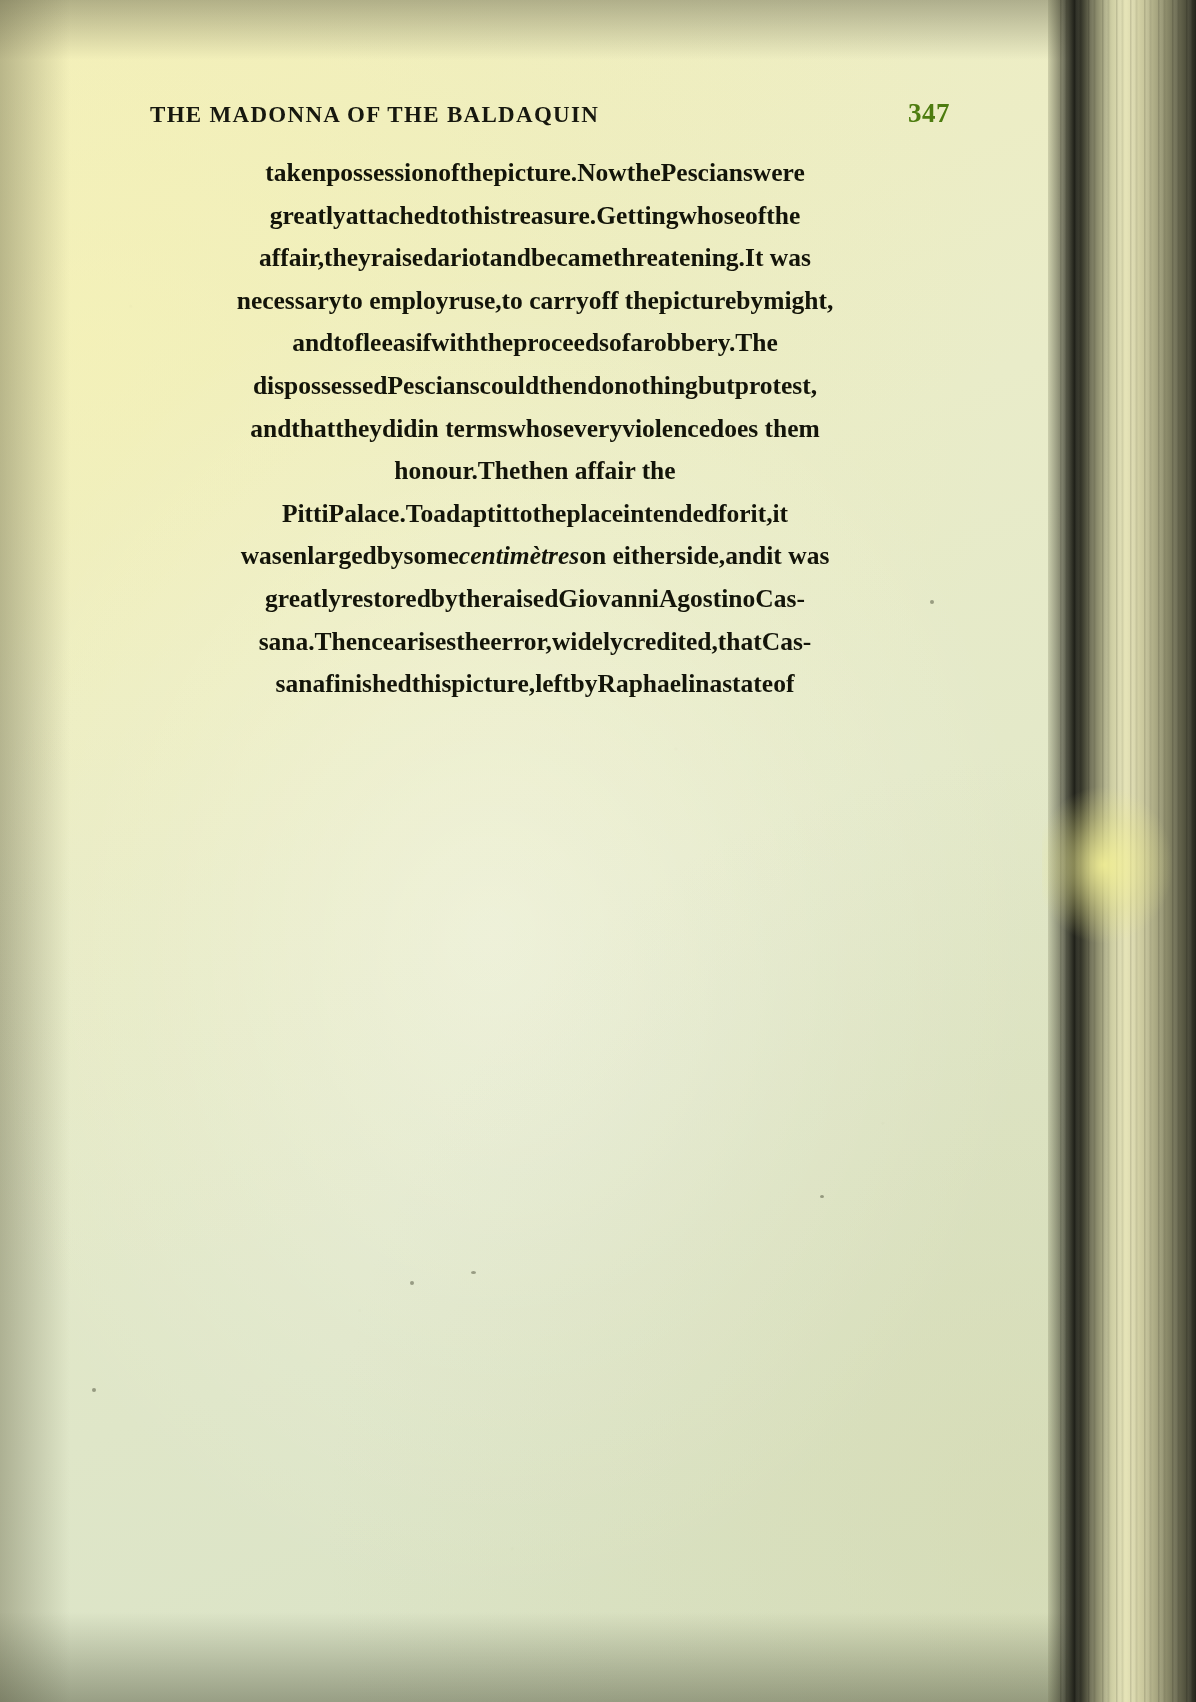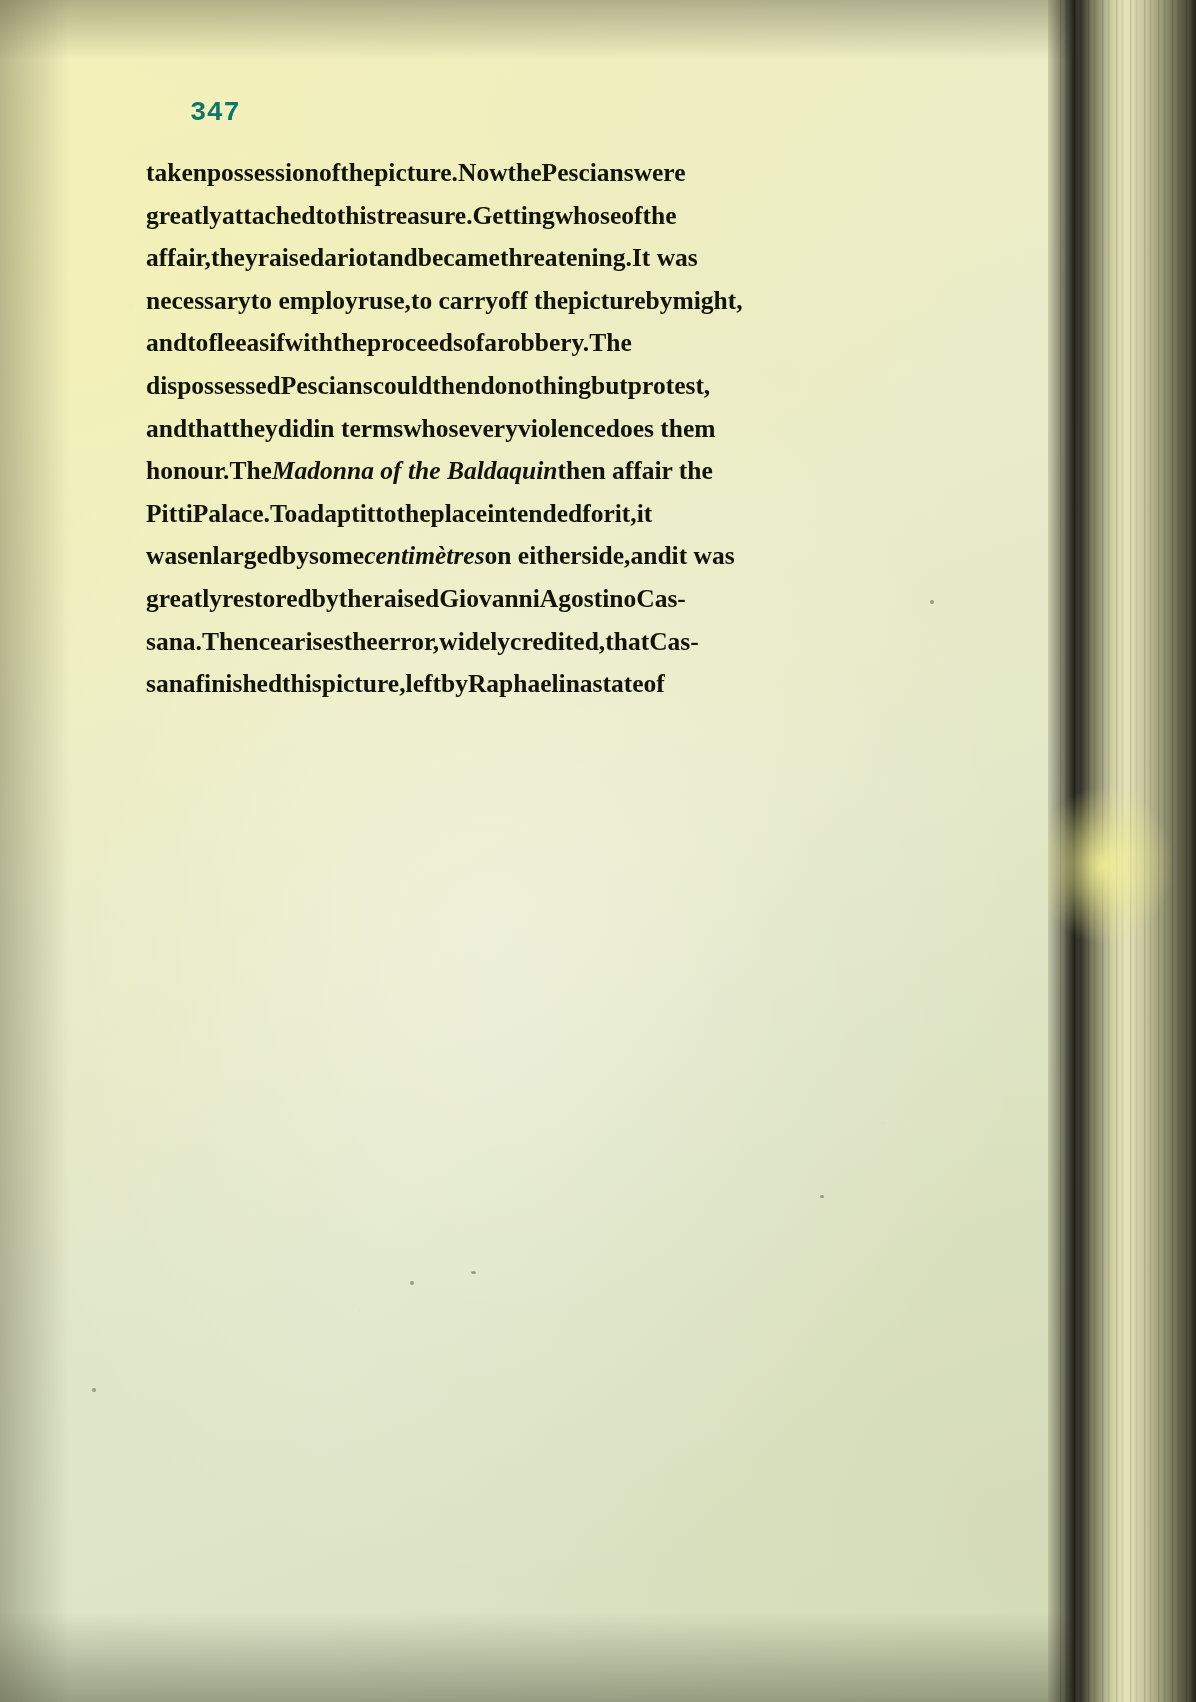--- a/index.html
+++ b/index.html
@@ -159,6 +159,7 @@
   <div class="content">
 
     <div class="running-head">
+      <span class="head-title">THE MADONNA OF THE BALDAQUIN</span>
       <span class="page-number">347</span>
     </div>
 

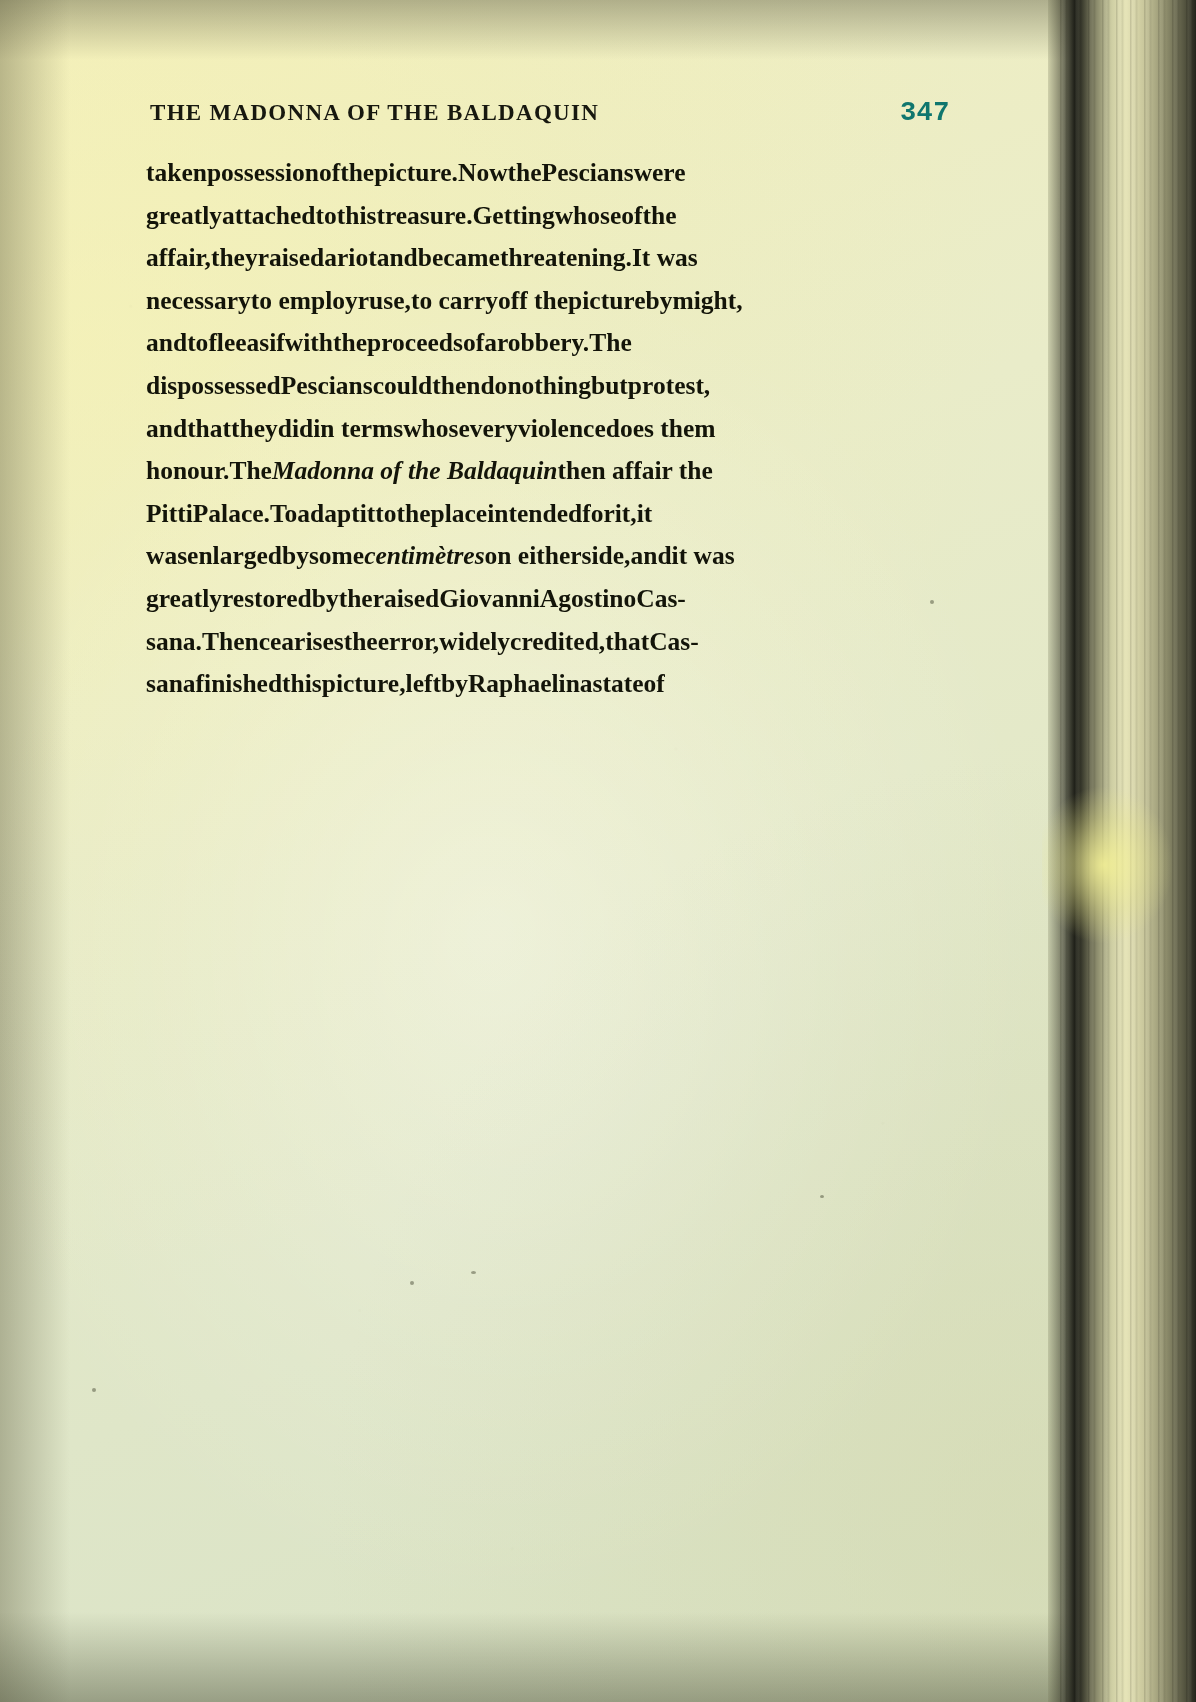--- a/index.html
+++ b/index.html
@@ -110,10 +110,10 @@
     white-space: nowrap;
   }
   .page-number {
-    font-family: Liberation Mono, monospace;
+    font-family: Liberation Serif, serif;
     font-weight: 700;
     font-size: 27px;
-    color: #0f766e;
+    color: #4d7c0f;
     letter-spacing: .5px;
     margin-left: 40px;
   }

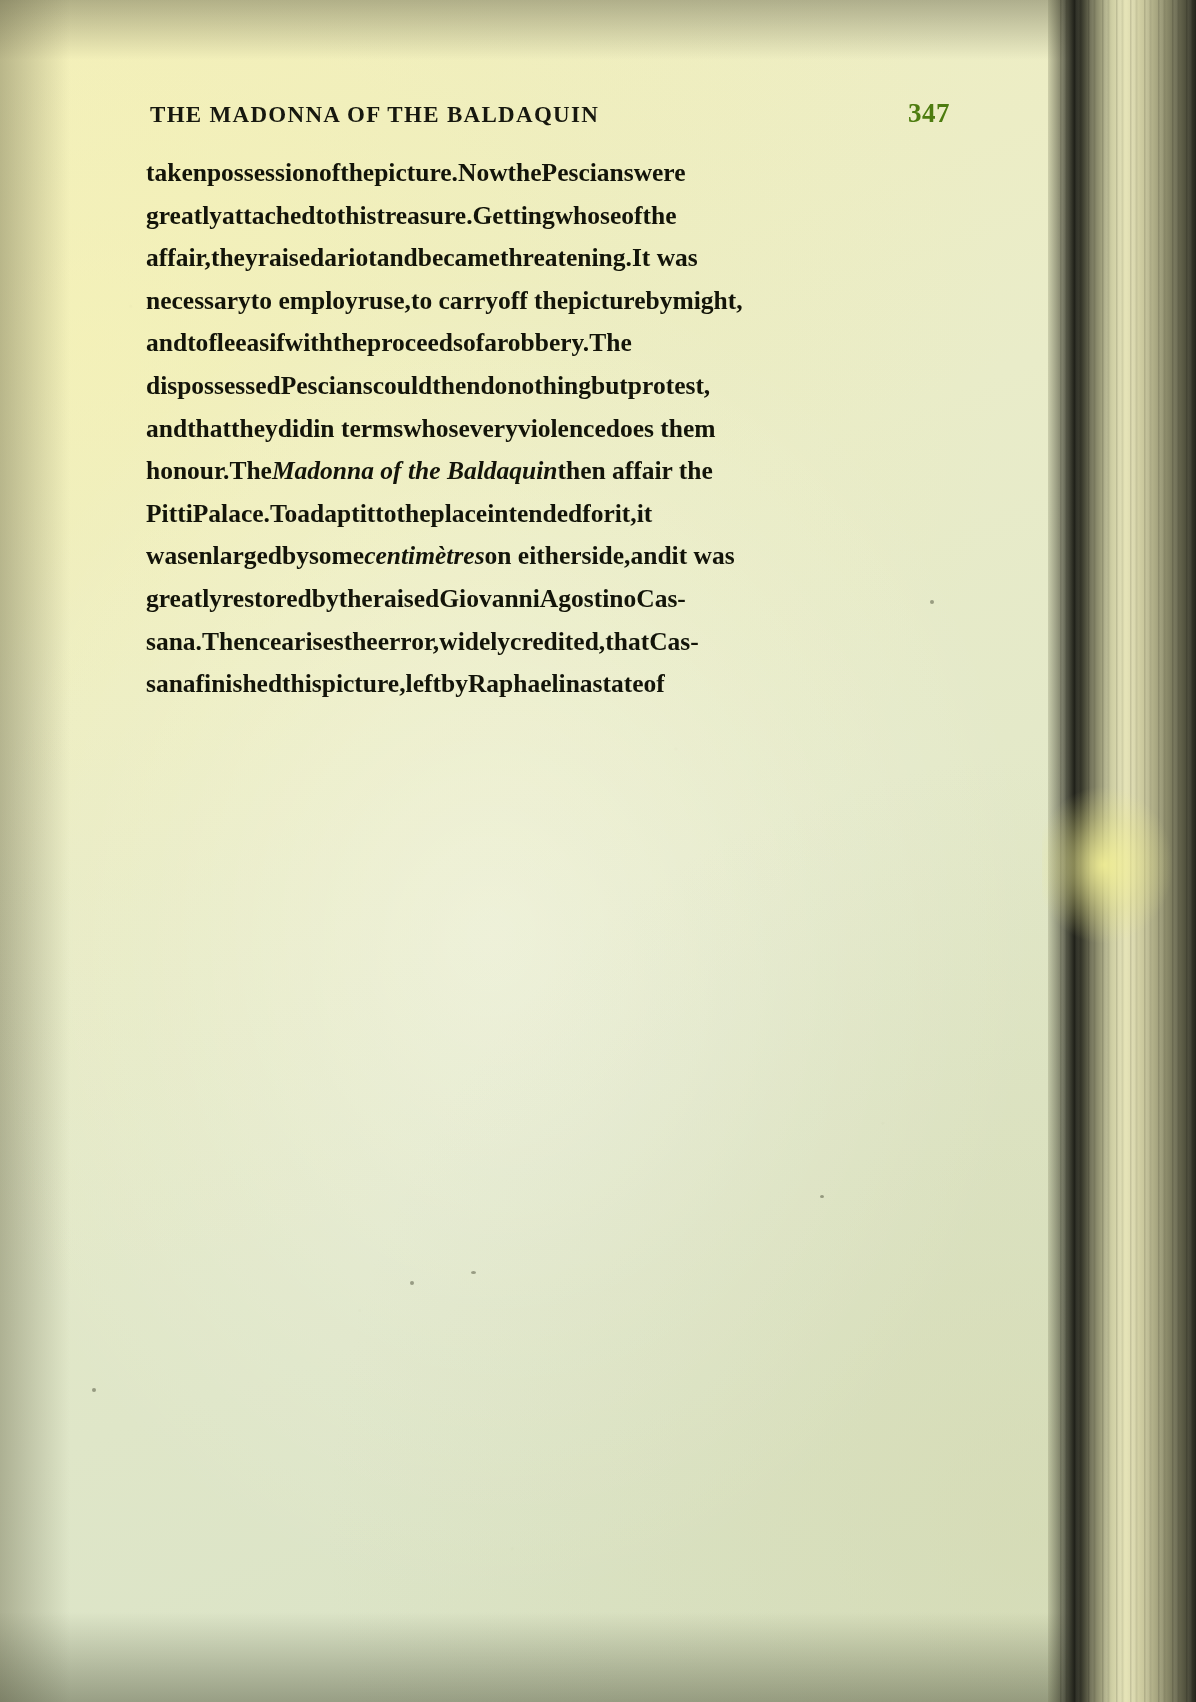--- a/index.html
+++ b/index.html
@@ -135,7 +135,7 @@
   }
   .body-text .just {
     display: flex;
-    justify-content: flex-start;
+    justify-content: center;
   }
   .body-text .just > span { white-space: pre; }
   em { font-style: italic; }

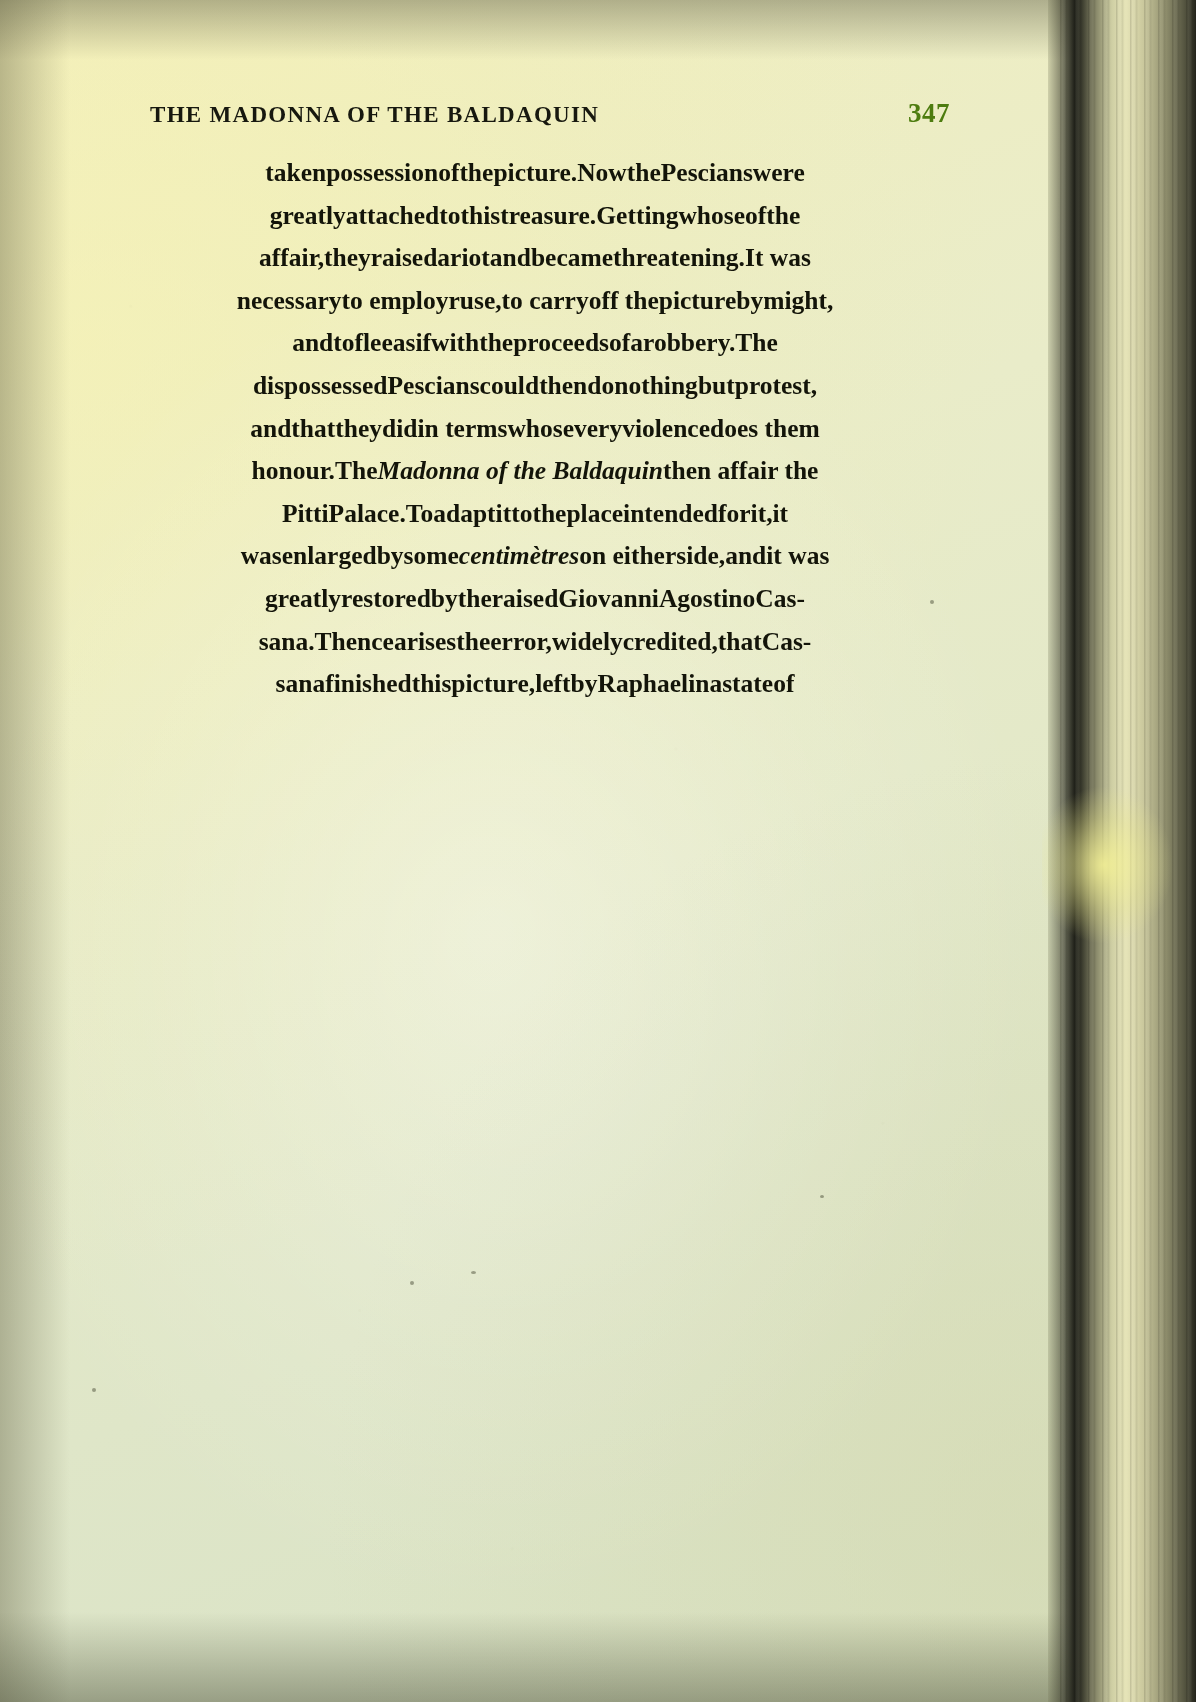--- a/index.html
+++ b/index.html
@@ -246,7 +246,6 @@
         <span class="ln just">
             <span>honour.</span>
             <span>The</span>
-            <span><em>Madonna of the Baldaquin</em></span>
             <span>then affair the</span>
           </span>
         <span class="ln just">

